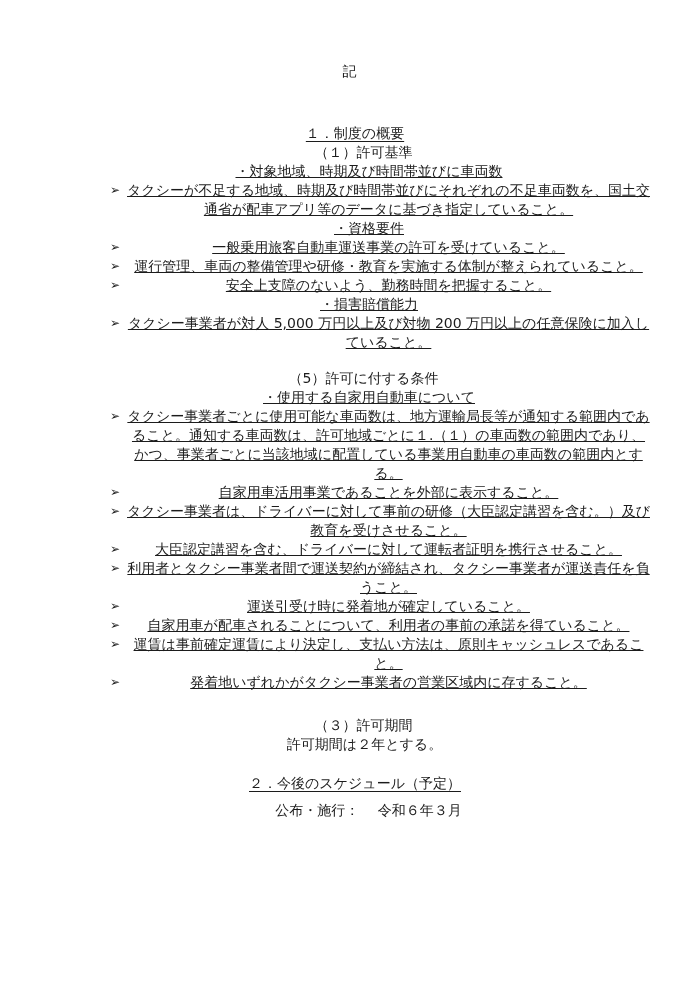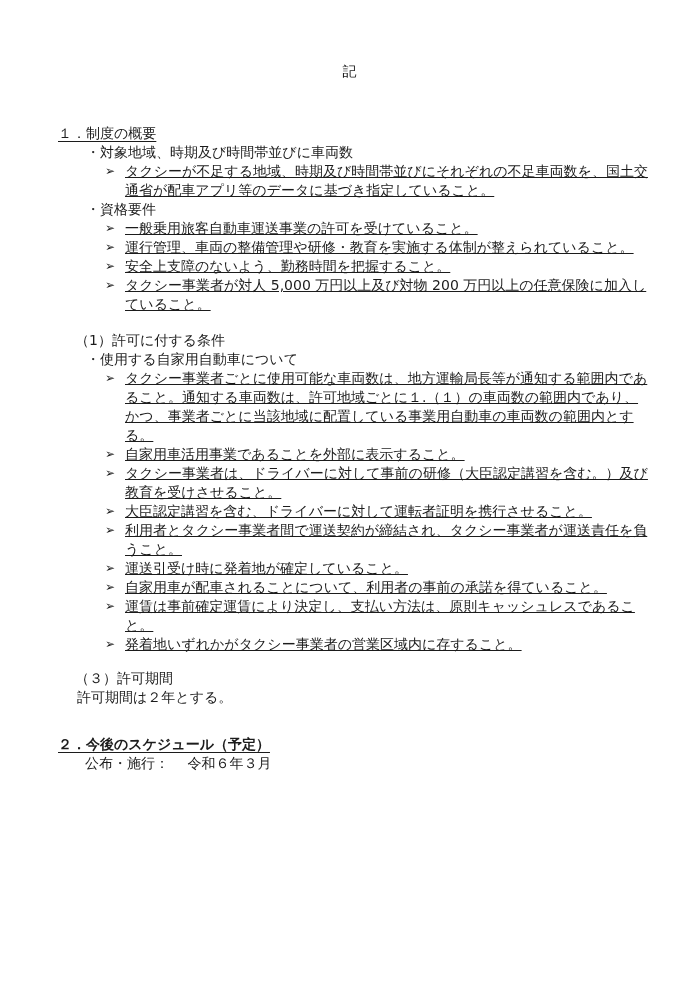--- a/index.html
+++ b/index.html
@@ -24,6 +24,7 @@
   .content {
     width: 594px;
     margin-left: 58px;
+    text-align: center;
   }
   .h1 {
     margin-top: 43px;

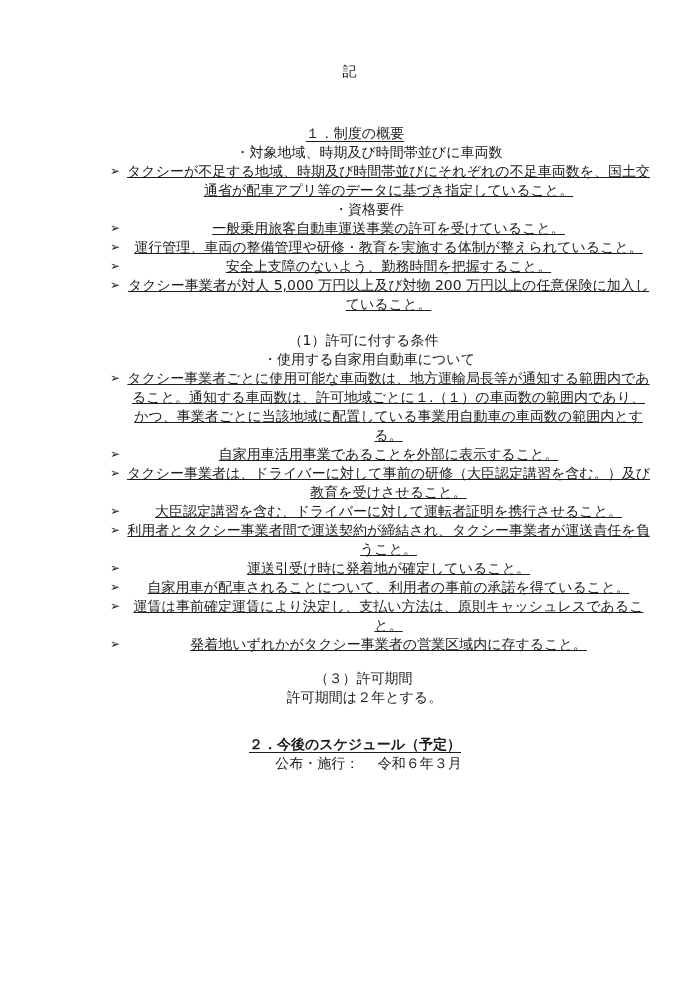--- a/index.html
+++ b/index.html
@@ -71,6 +71,7 @@
 
     <div class="h1">１．制度の概要</div>
 
+    <div class="h2">（１）許可基準</div>
 
     <div class="dot">・対象地域、時期及び時間帯並びに車両数</div>
     <div class="arrow-item">

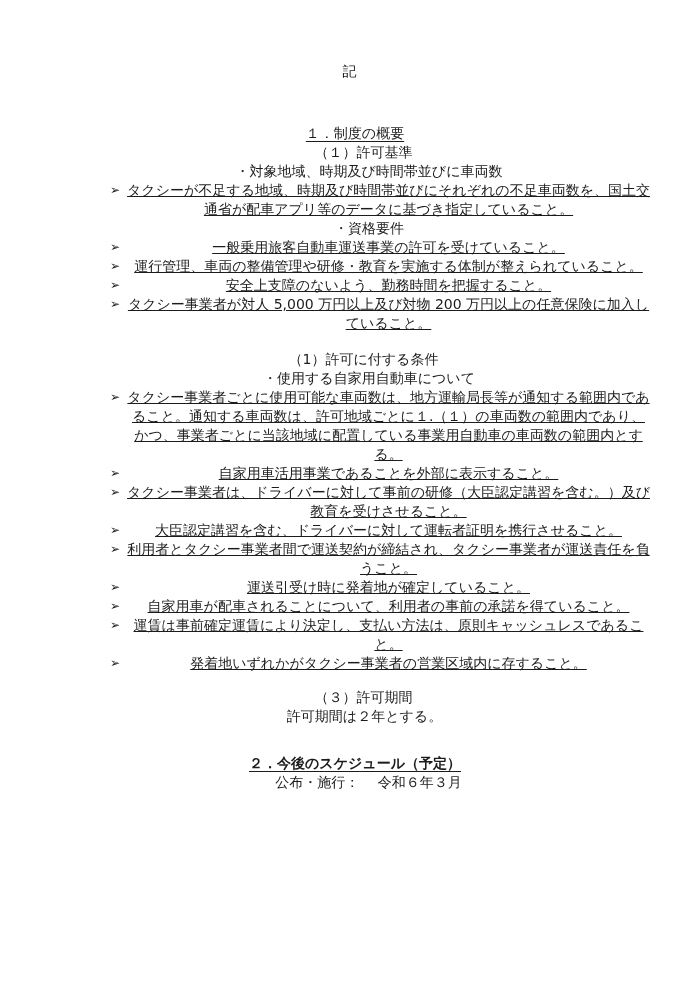--- a/index.html
+++ b/index.html
@@ -32,7 +32,7 @@
     text-underline-offset: 3px;
   }
   .h2 { margin-left: 17px; }
-  .dot { margin-left: 28px; }
+  .dot { margin-left: 28px; text-decoration: underline; }
   .arrow-item {
     margin-left: 47px;
     display: flex;

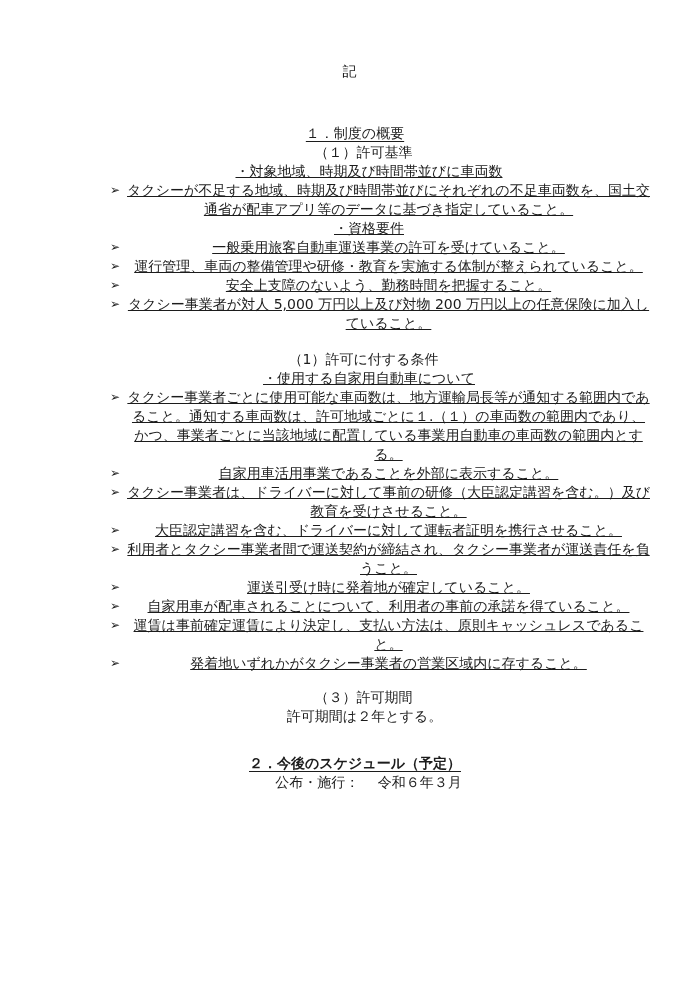--- a/index.html
+++ b/index.html
@@ -94,6 +94,7 @@
       <span class="pt">安全上支障のないよう、勤務時間を把握すること。</span>
     </div>
 
+    <div class="dot">・損害賠償能力</div>
     <div class="arrow-item">
       <span class="arrow">➢</span>
       <span class="pt">タクシー事業者が対人 5,000 万円以上及び対物 200 万円以上の任意保険に加入していること。</span>

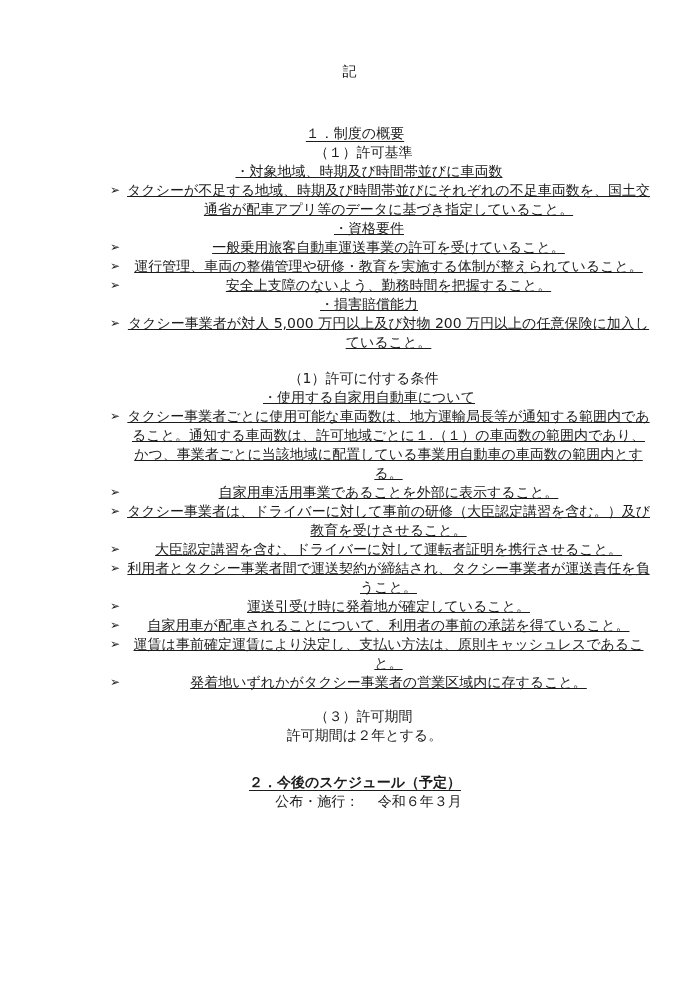--- a/index.html
+++ b/index.html
@@ -100,7 +100,7 @@
       <span class="pt">タクシー事業者が対人 5,000 万円以上及び対物 200 万円以上の任意保険に加入していること。</span>
     </div>
 
-    <div class="h2 gap-s2">（1）許可に付する条件</div>
+    <div class="h2 gap-s2">（5）許可に付する条件</div>
 
     <div class="dot">・使用する自家用自動車について</div>
     <div class="arrow-item">

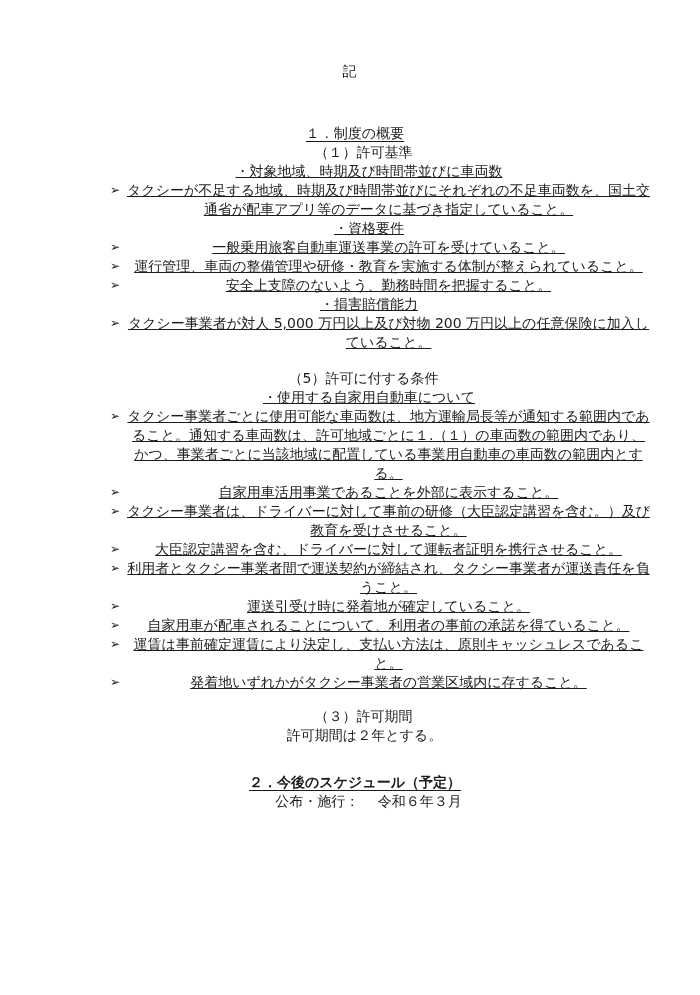--- a/index.html
+++ b/index.html
@@ -47,7 +47,7 @@
   .pt { flex: 1; text-decoration: underline; }
   .body-line { margin-left: 19px; }
   .gap-s2 { margin-top: 17px; }
-  .gap-s3 { margin-top: 15px; }
+  .gap-s3 { margin-top: 24px; }
   .h1-2 {
     margin-top: 28px;
     text-decoration: underline;

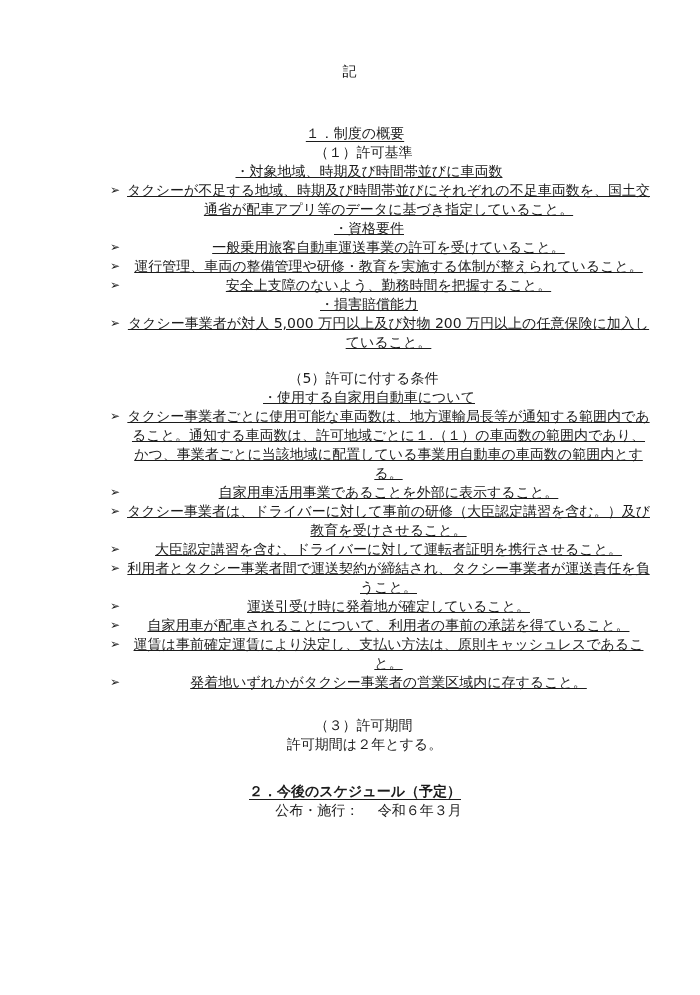--- a/index.html
+++ b/index.html
@@ -49,10 +49,9 @@
   .gap-s2 { margin-top: 17px; }
   .gap-s3 { margin-top: 24px; }
   .h1-2 {
-    margin-top: 28px;
+    margin-top: 20px;
     text-decoration: underline;
     text-underline-offset: 3px;
-    font-weight: bold;
   }
   .sched {
     margin-left: 27px;

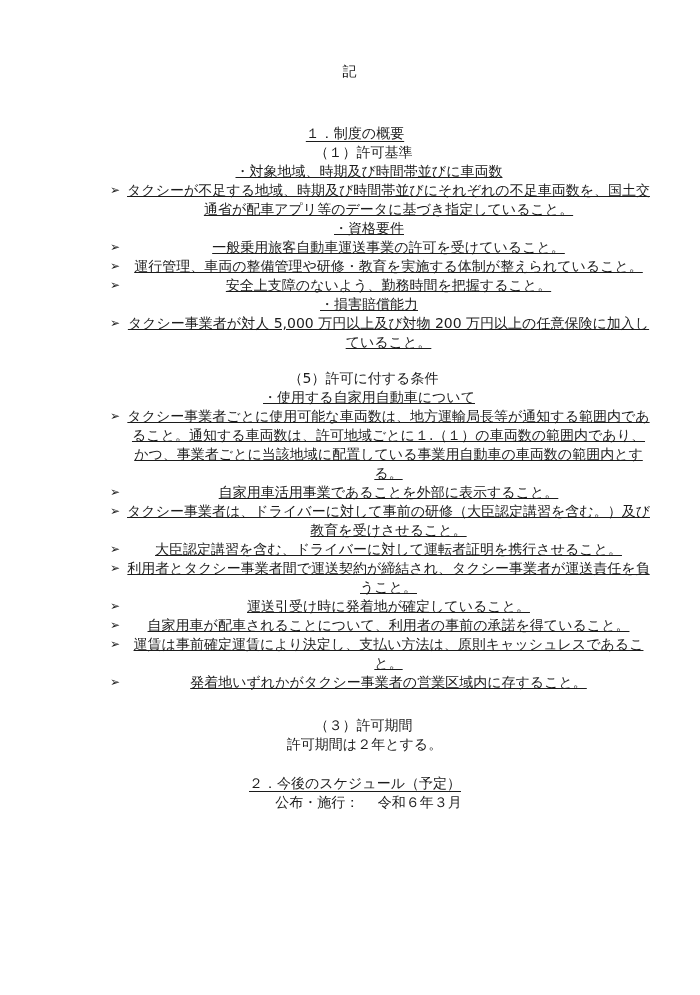--- a/index.html
+++ b/index.html
@@ -55,7 +55,7 @@
   }
   .sched {
     margin-left: 27px;
-    margin-top: 0;
+    margin-top: 8px;
   }
   .sched-value { margin-left: 14px; }
 </style>

